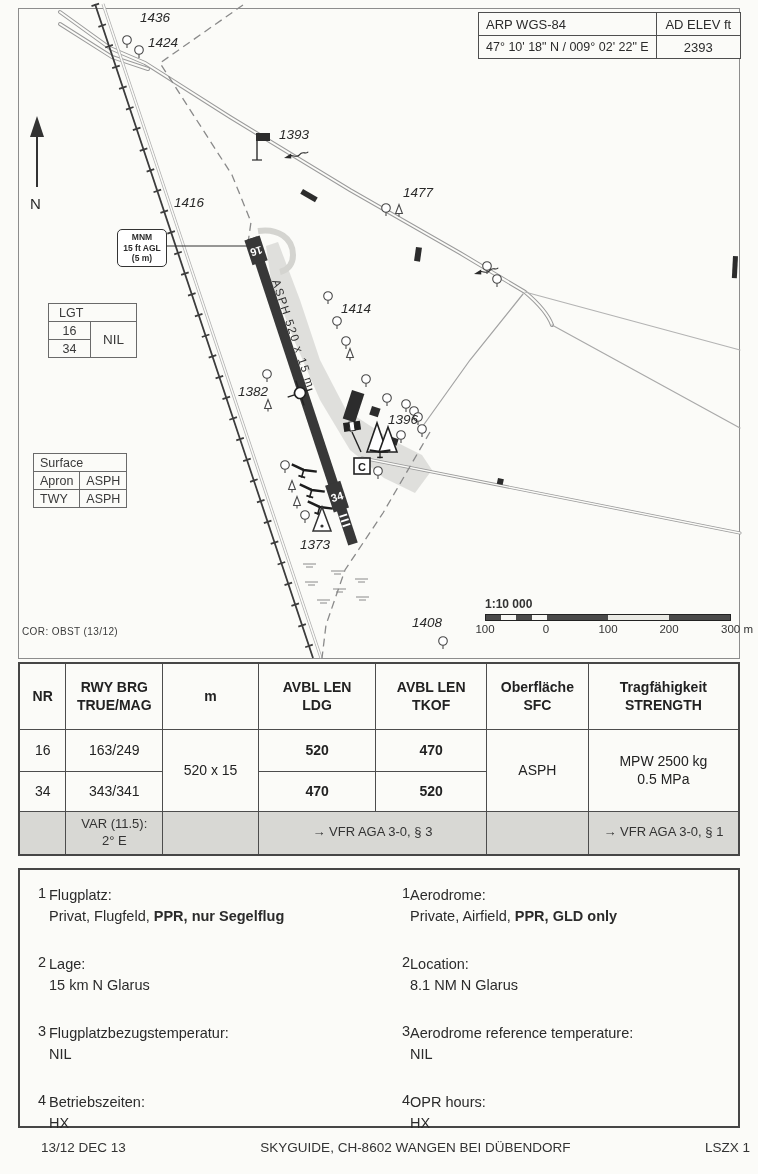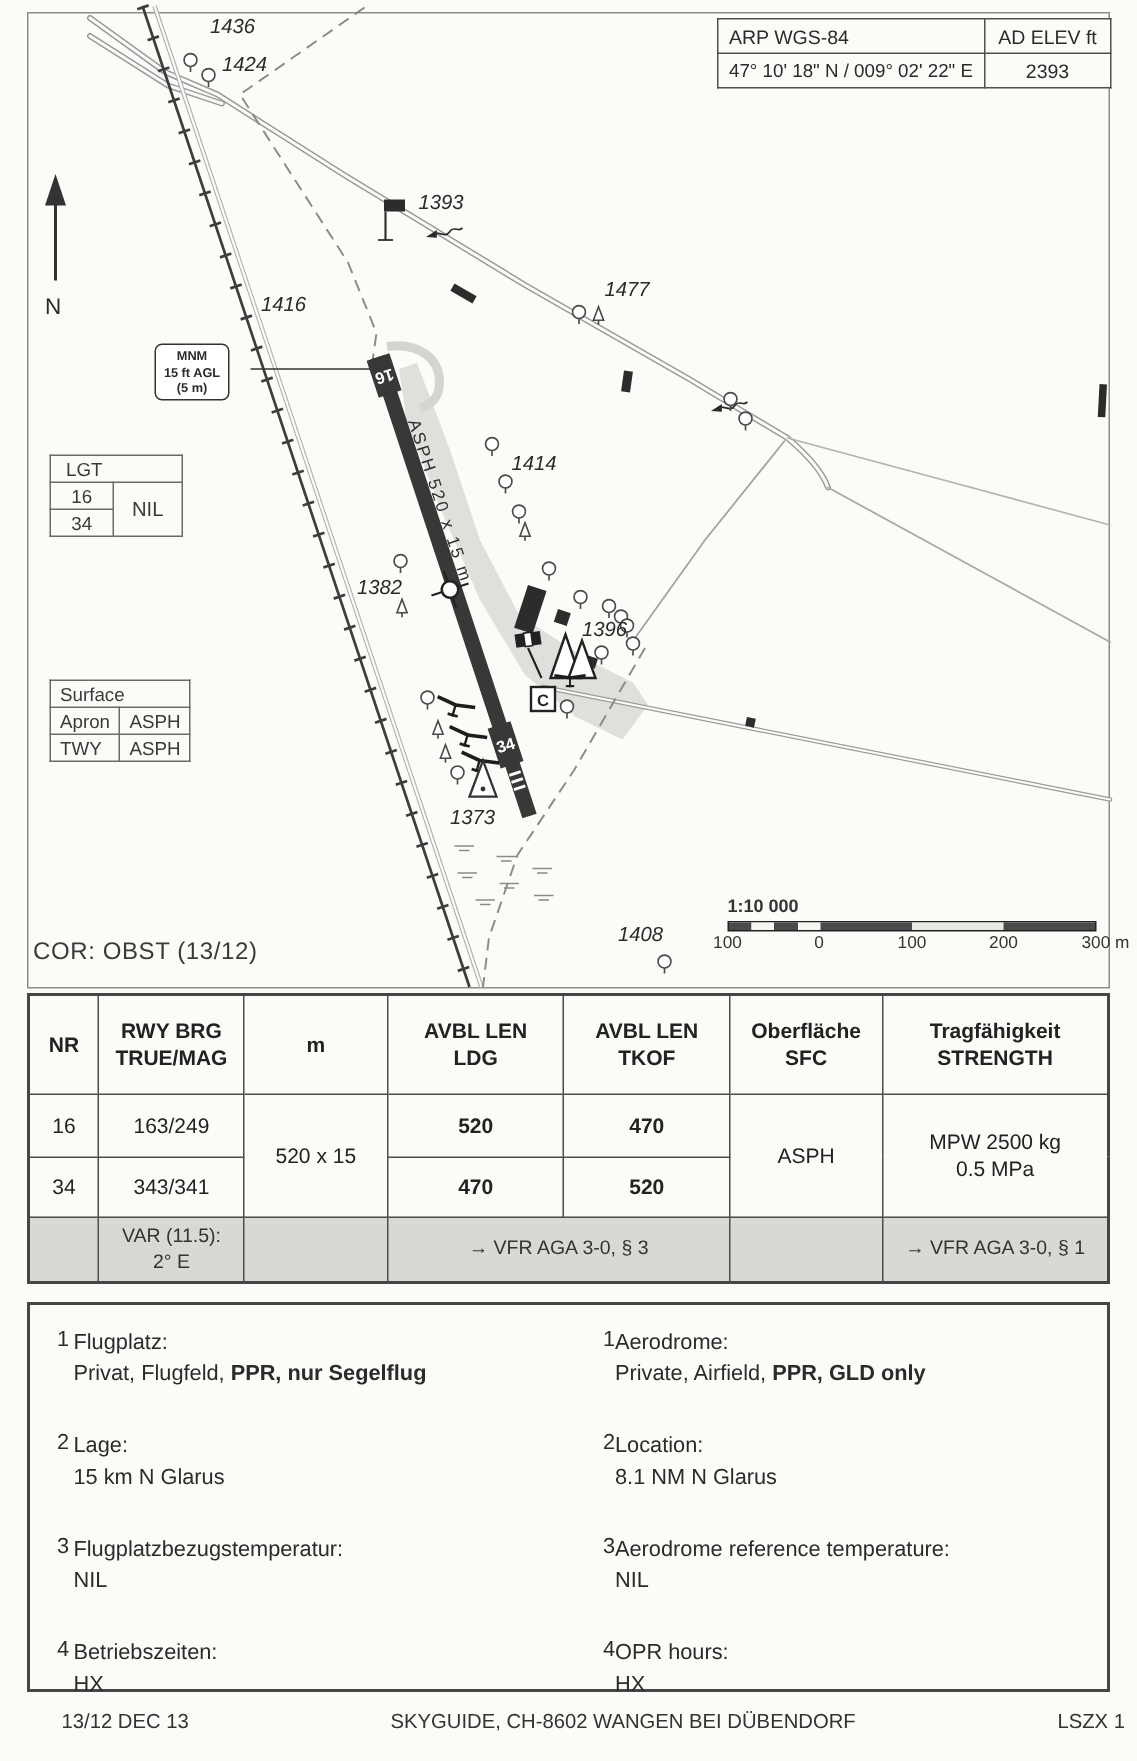--- a/index.html
+++ b/index.html
@@ -15,7 +15,7 @@
   .arp-table .it { text-align:center; }
   .arp-table .c { text-align:center; font-size:12.5px; }
 
-  .mnm-box { position:absolute; left:103px; top:229px; width:50px; border:1.3px solid #333; border-radius:5px;
+  .mnm-box { position:absolute; left:117px; top:229px; width:50px; border:1.3px solid #333; border-radius:5px;
              background:#fff; text-align:center; font-weight:bold; font-size:8.5px; line-height:1.25; padding:2px 1px; }
 
   .mini-table { position:absolute; border-collapse:collapse; font-size:12.5px; background:#fbfbf8; color:#3a3a3a; }

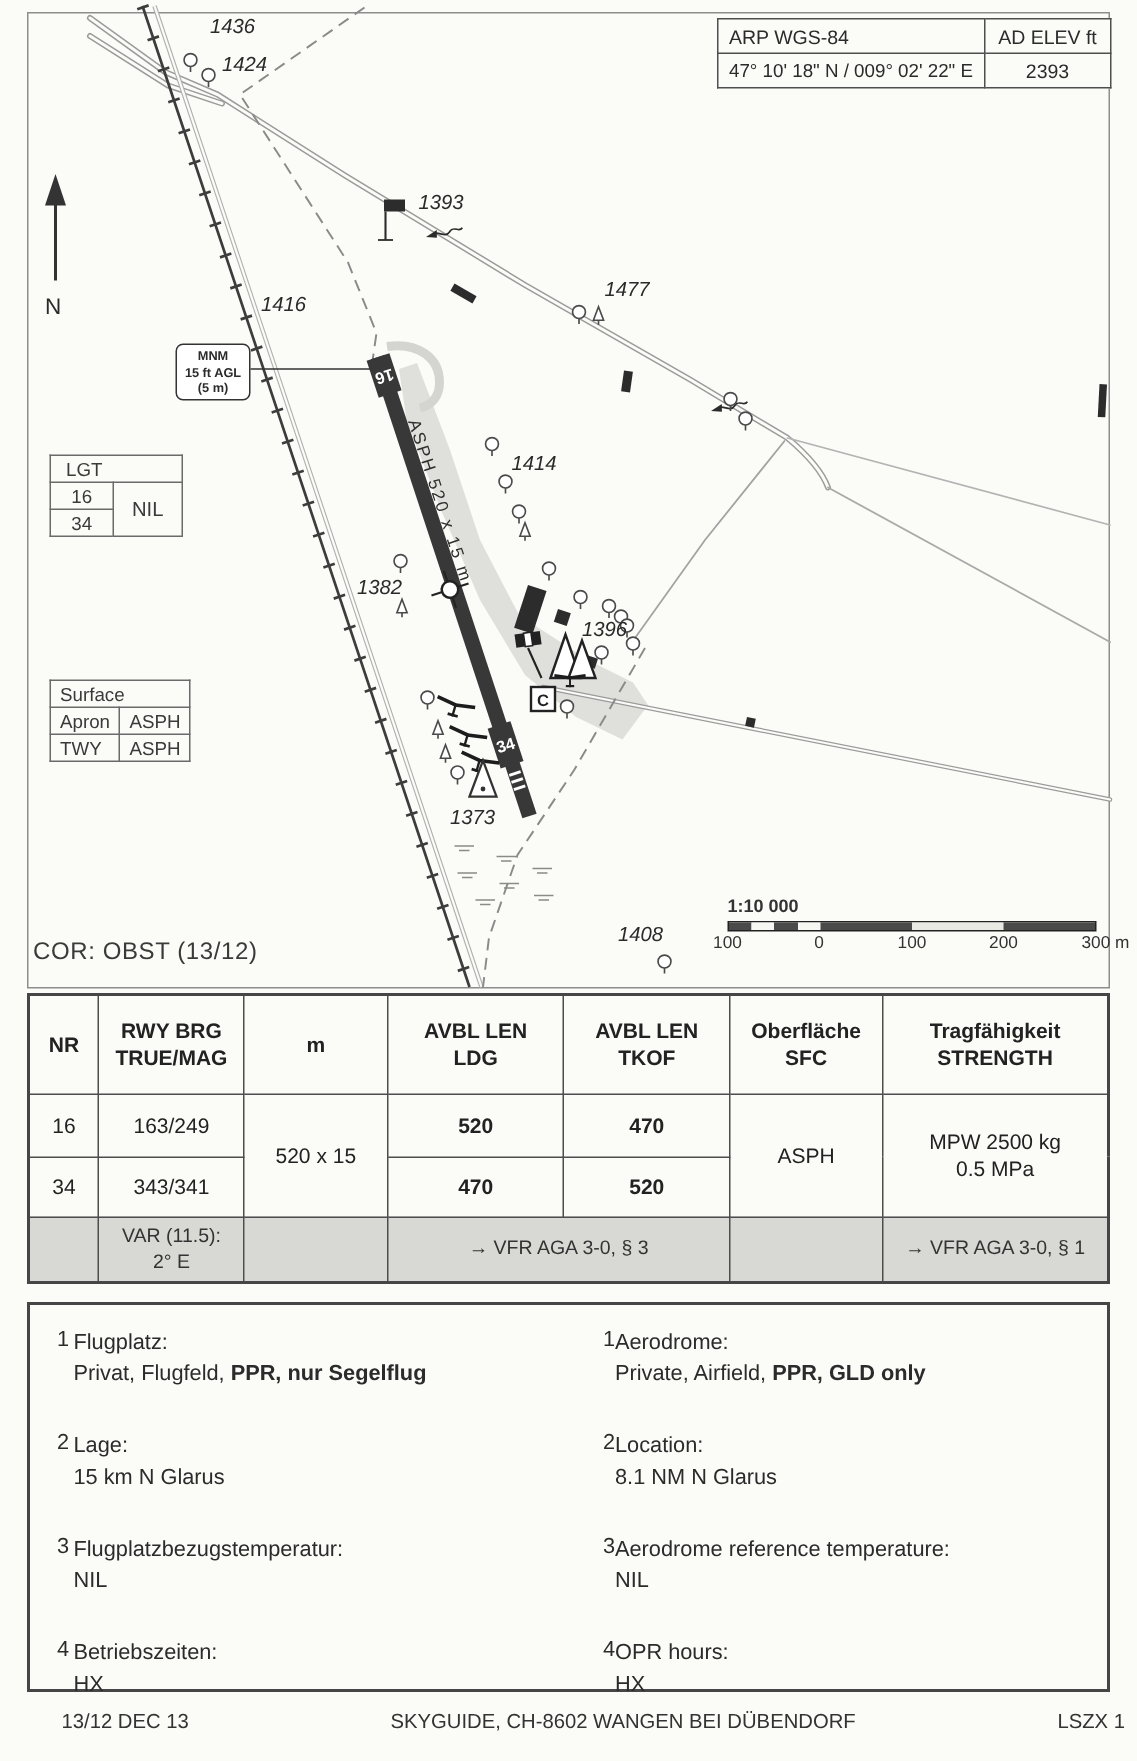--- a/index.html
+++ b/index.html
@@ -20,7 +20,7 @@
 
   .mini-table { position:absolute; border-collapse:collapse; font-size:12.5px; background:#fbfbf8; color:#3a3a3a; }
   .mini-table td { border:1px solid #6a6a6a; height:18px; padding:0 6px; }
-  .lgt { left:33px; top:303px; }
+  .lgt { left:48px; top:303px; }
   .lgt .hd { padding-left:10px; }
   .lgt .n { width:42px; text-align:center; }
   .lgt .nil { text-align:center; width:46px; font-size:13.5px; }

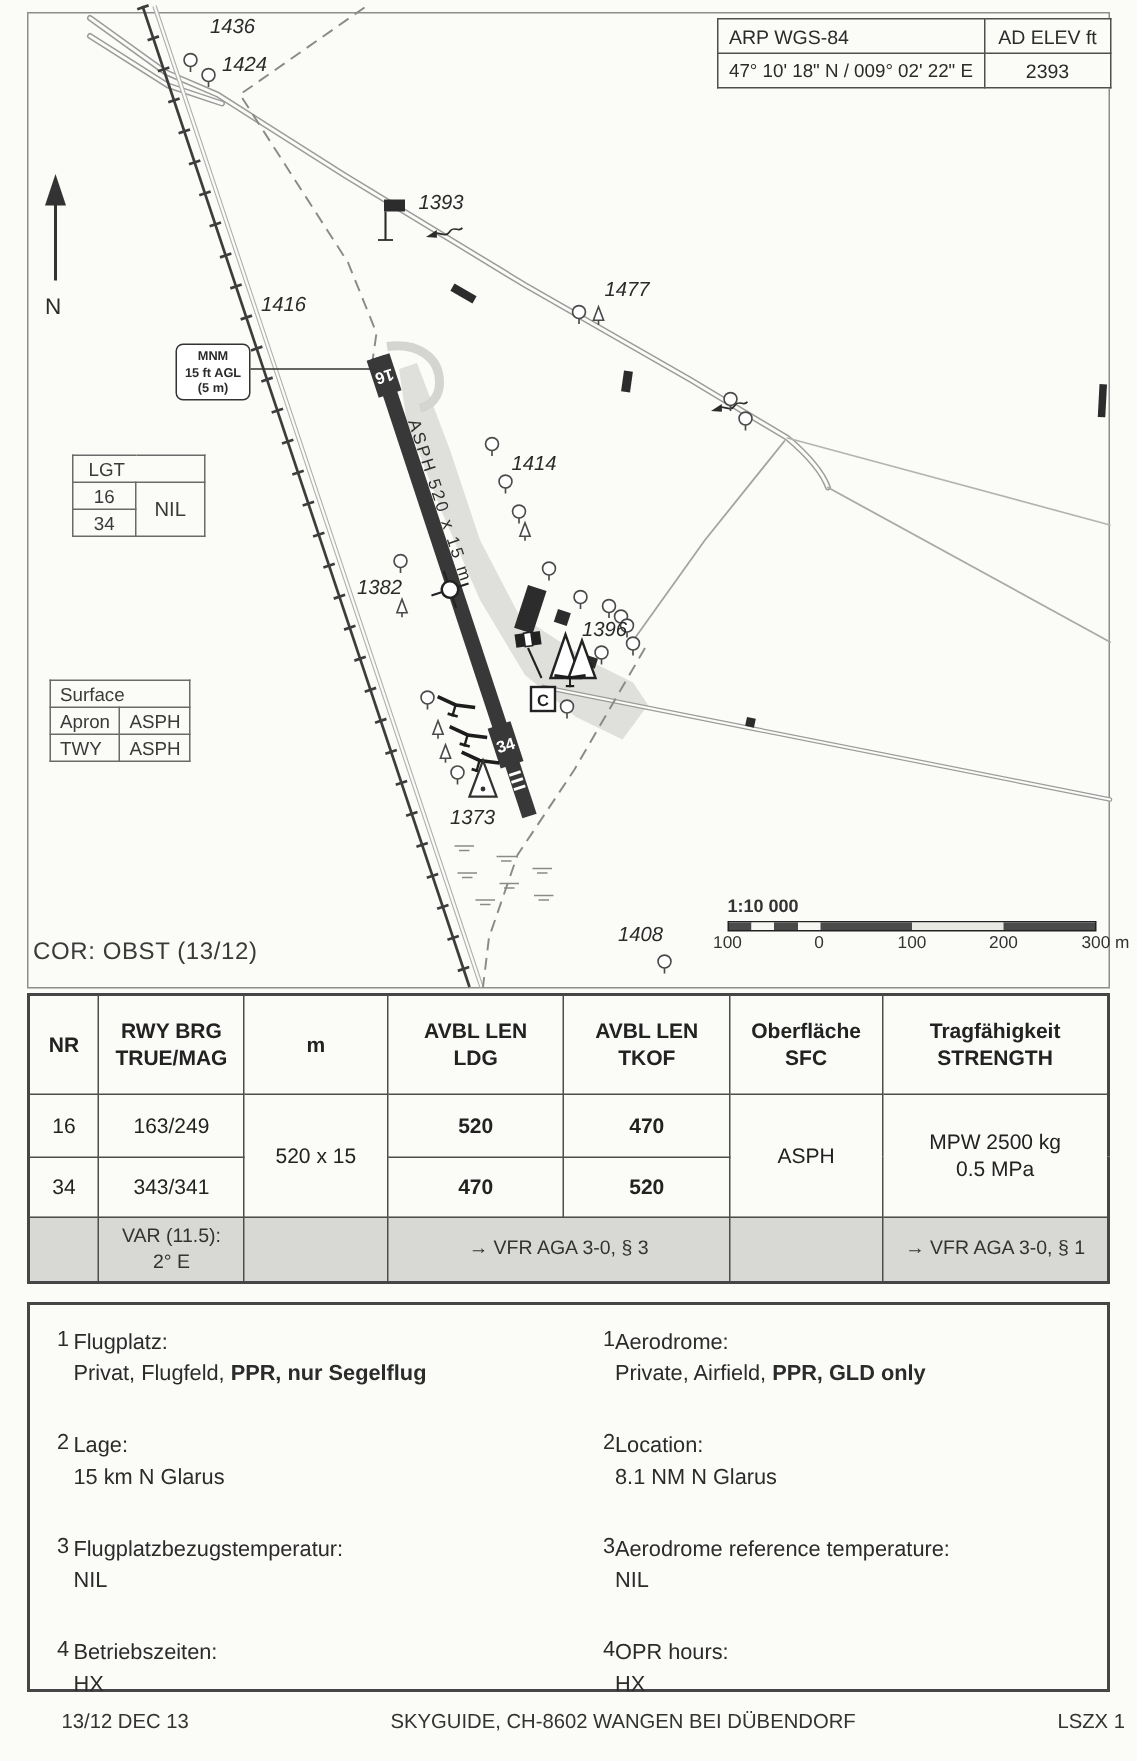--- a/index.html
+++ b/index.html
@@ -27,7 +27,7 @@
   .sfc { left:33px; top:453px; }
   .sfc td { min-width:46px; }
 
-  .cor-note { position:absolute; left:22px; top:626px; font-size:16px; letter-spacing:.4px; color:#3a3a3a; }
+  .cor-note { position:absolute; left:22px; top:626px; font-size:10px; letter-spacing:.4px; color:#3a3a3a; }
 
   .scalebar { position:absolute; left:485px; top:597px; width:246px; font-size:11.5px; color:#333; }
   .scalebar .ratio { font-weight:bold; font-size:12px; margin-bottom:3px; }

